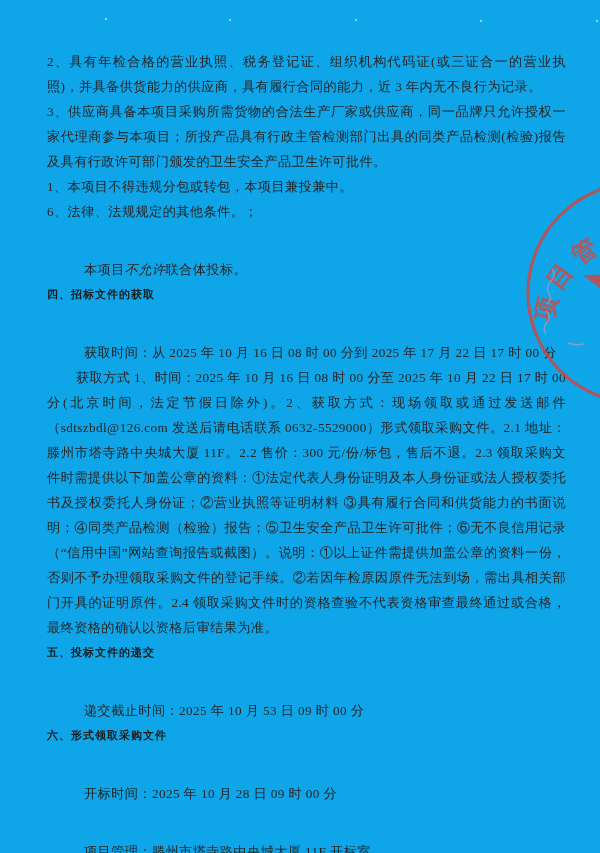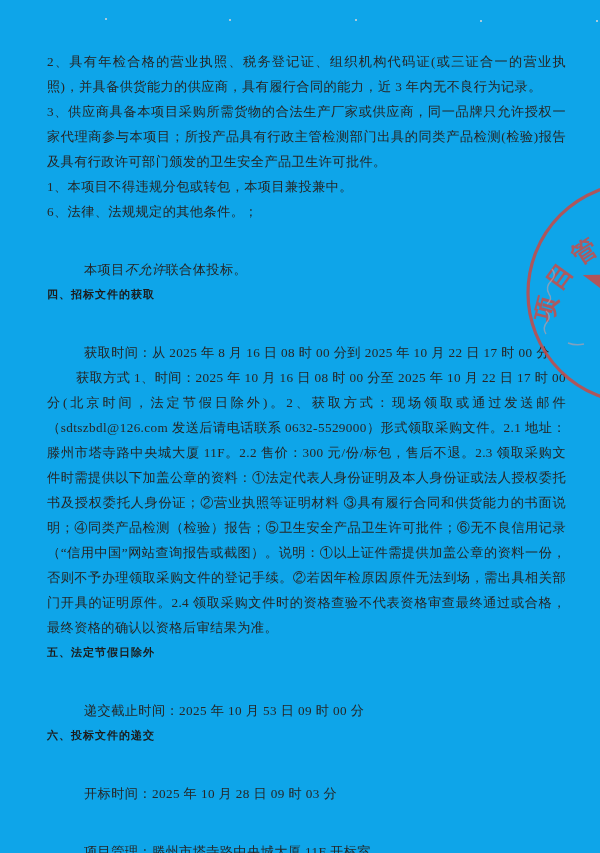--- a/index.html
+++ b/index.html
@@ -75,7 +75,7 @@
     <p class="indent-line"><span>本项目</span><span class="emph-italic">不允许</span><span>联合体投标。</span></p>
 
     <h2 class="sec-heading">四、招标文件的获取</h2>
-    <p class="indent-line">获取时间：从 2025 年 8 月 16 日  08 时 00 分到 2025 年 10 月 22 日  17 时 00 分</p>
+    <p class="indent-line">获取时间：从 2025 年 10 月 16 日  08 时 00 分到 2025 年 17 月 22 日  17 时 00 分</p>
     <p class="para first-indent">获取方式 1、时间：2025 年 10 月 16 日 08 时 00 分至 2025 年 10 月 22 日 17 时 00 分(北京时间，法定节假日除外)。2、获取方式：现场领取或通过发送邮件（sdtszbdl@126.com 发送后请电话联系 0632-5529000）形式领取采购文件。2.1 地址：滕州市塔寺路中央城大厦 11F。2.2 售价：300 元/份/标包，售后不退。2.3 领取采购文件时需提供以下加盖公章的资料：①法定代表人身份证明及本人身份证或法人授权委托书及授权委托人身份证；②营业执照等证明材料 ③具有履行合同和供货能力的书面说明；④同类产品检测（检验）报告；⑤卫生安全产品卫生许可批件；⑥无不良信用记录（“信用中国”网站查询报告或截图）。说明：①以上证件需提供加盖公章的资料一份，否则不予办理领取采购文件的登记手续。②若因年检原因原件无法到场，需出具相关部门开具的证明原件。2.4 领取采购文件时的资格查验不代表资格审查最终通过或合格，最终资格的确认以资格后审结果为准。</p>
 
     <h2 class="sec-heading">五、法定节假日除外</h2>

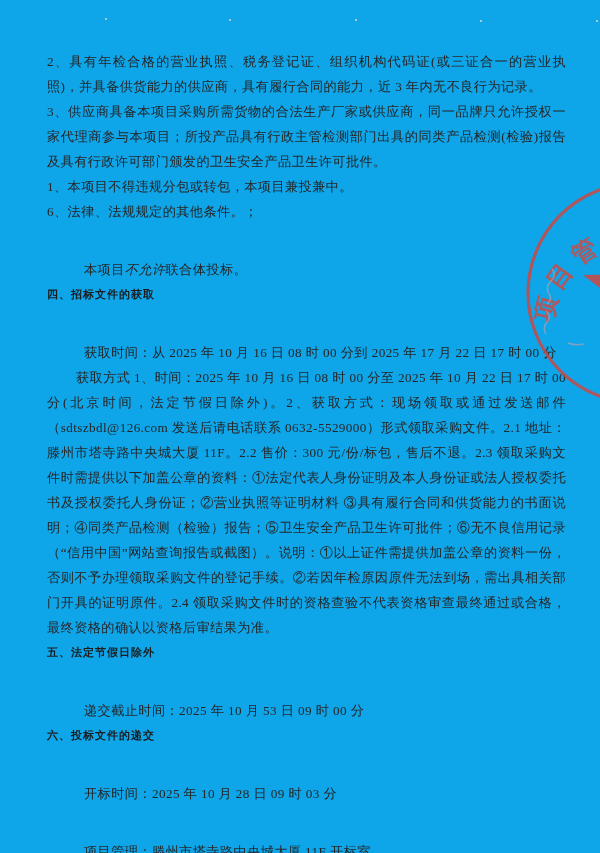--- a/index.html
+++ b/index.html
@@ -78,7 +78,7 @@
     <p class="indent-line">获取时间：从 2025 年 10 月 16 日  08 时 00 分到 2025 年 17 月 22 日  17 时 00 分</p>
     <p class="para first-indent">获取方式 1、时间：2025 年 10 月 16 日 08 时 00 分至 2025 年 10 月 22 日 17 时 00 分(北京时间，法定节假日除外)。2、获取方式：现场领取或通过发送邮件（sdtszbdl@126.com 发送后请电话联系 0632-5529000）形式领取采购文件。2.1 地址：滕州市塔寺路中央城大厦 11F。2.2 售价：300 元/份/标包，售后不退。2.3 领取采购文件时需提供以下加盖公章的资料：①法定代表人身份证明及本人身份证或法人授权委托书及授权委托人身份证；②营业执照等证明材料 ③具有履行合同和供货能力的书面说明；④同类产品检测（检验）报告；⑤卫生安全产品卫生许可批件；⑥无不良信用记录（“信用中国”网站查询报告或截图）。说明：①以上证件需提供加盖公章的资料一份，否则不予办理领取采购文件的登记手续。②若因年检原因原件无法到场，需出具相关部门开具的证明原件。2.4 领取采购文件时的资格查验不代表资格审查最终通过或合格，最终资格的确认以资格后审结果为准。</p>
 
-    <h2 class="sec-heading">五、法定节假日除外</h2>
+    <h2 class="sec-heading">五、投标文件的递交</h2>
     <p class="indent-line">递交截止时间：2025 年 10 月 53 日  09 时 00 分</p>
 
     <h2 class="sec-heading">六、投标文件的递交</h2>

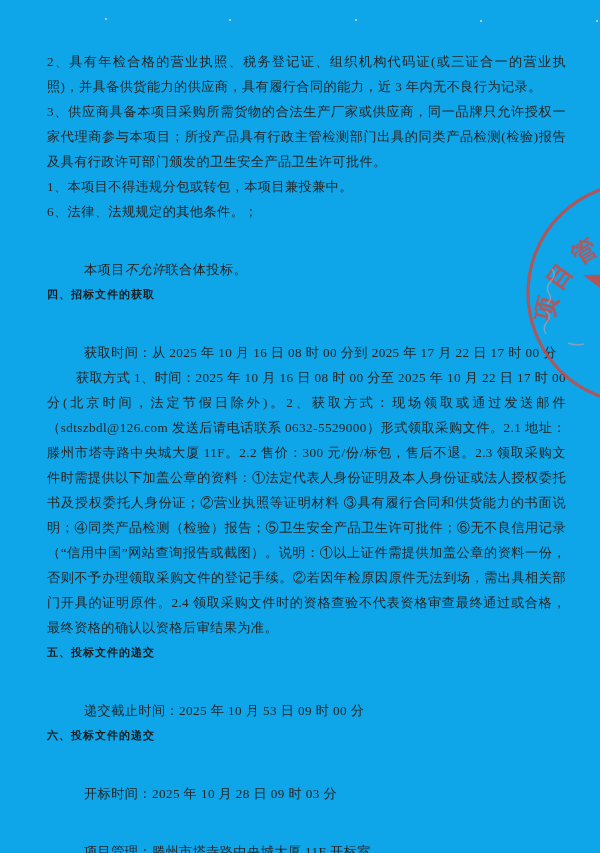--- a/index.html
+++ b/index.html
@@ -81,7 +81,7 @@
     <h2 class="sec-heading">五、投标文件的递交</h2>
     <p class="indent-line">递交截止时间：2025 年 10 月 53 日  09 时 00 分</p>
 
-    <h2 class="sec-heading">六、投标文件的递交</h2>
+    <h2 class="sec-heading">六、形式领取采购文件</h2>
     <p class="indent-line">开标时间：2025 年 10 月 28 日  09 时 03 分</p>
     <p class="indent-line">项目管理：滕州市塔寺路中央城大厦 11F 开标室。</p>
 

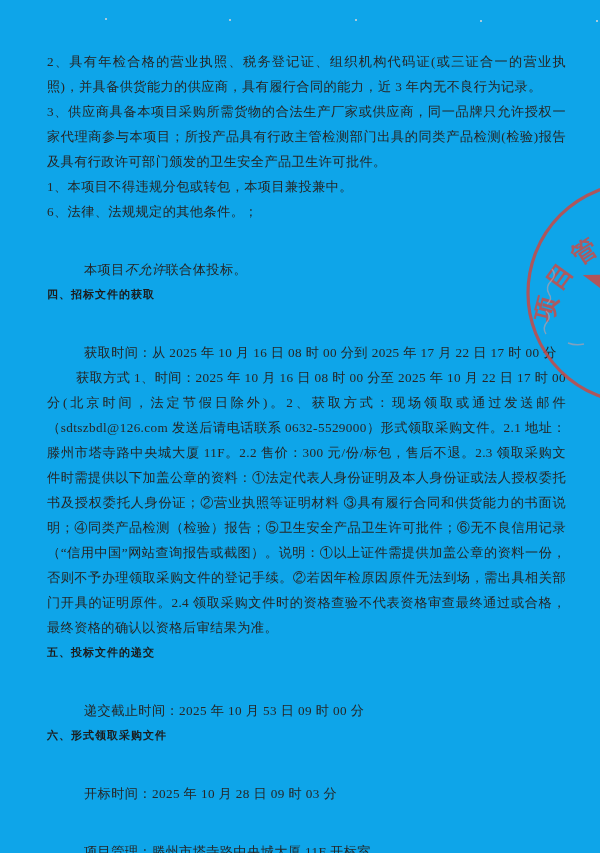--- a/index.html
+++ b/index.html
@@ -82,7 +82,7 @@
     <p class="indent-line">递交截止时间：2025 年 10 月 53 日  09 时 00 分</p>
 
     <h2 class="sec-heading">六、形式领取采购文件</h2>
-    <p class="indent-line">开标时间：2025 年 10 月 28 日  09 时 03 分</p>
+    <p class="indent-line">开标时间：2025 年 10 月 28 日  09 时 00 分</p>
     <p class="indent-line">项目管理：滕州市塔寺路中央城大厦 11F 开标室。</p>
 
   </div>

